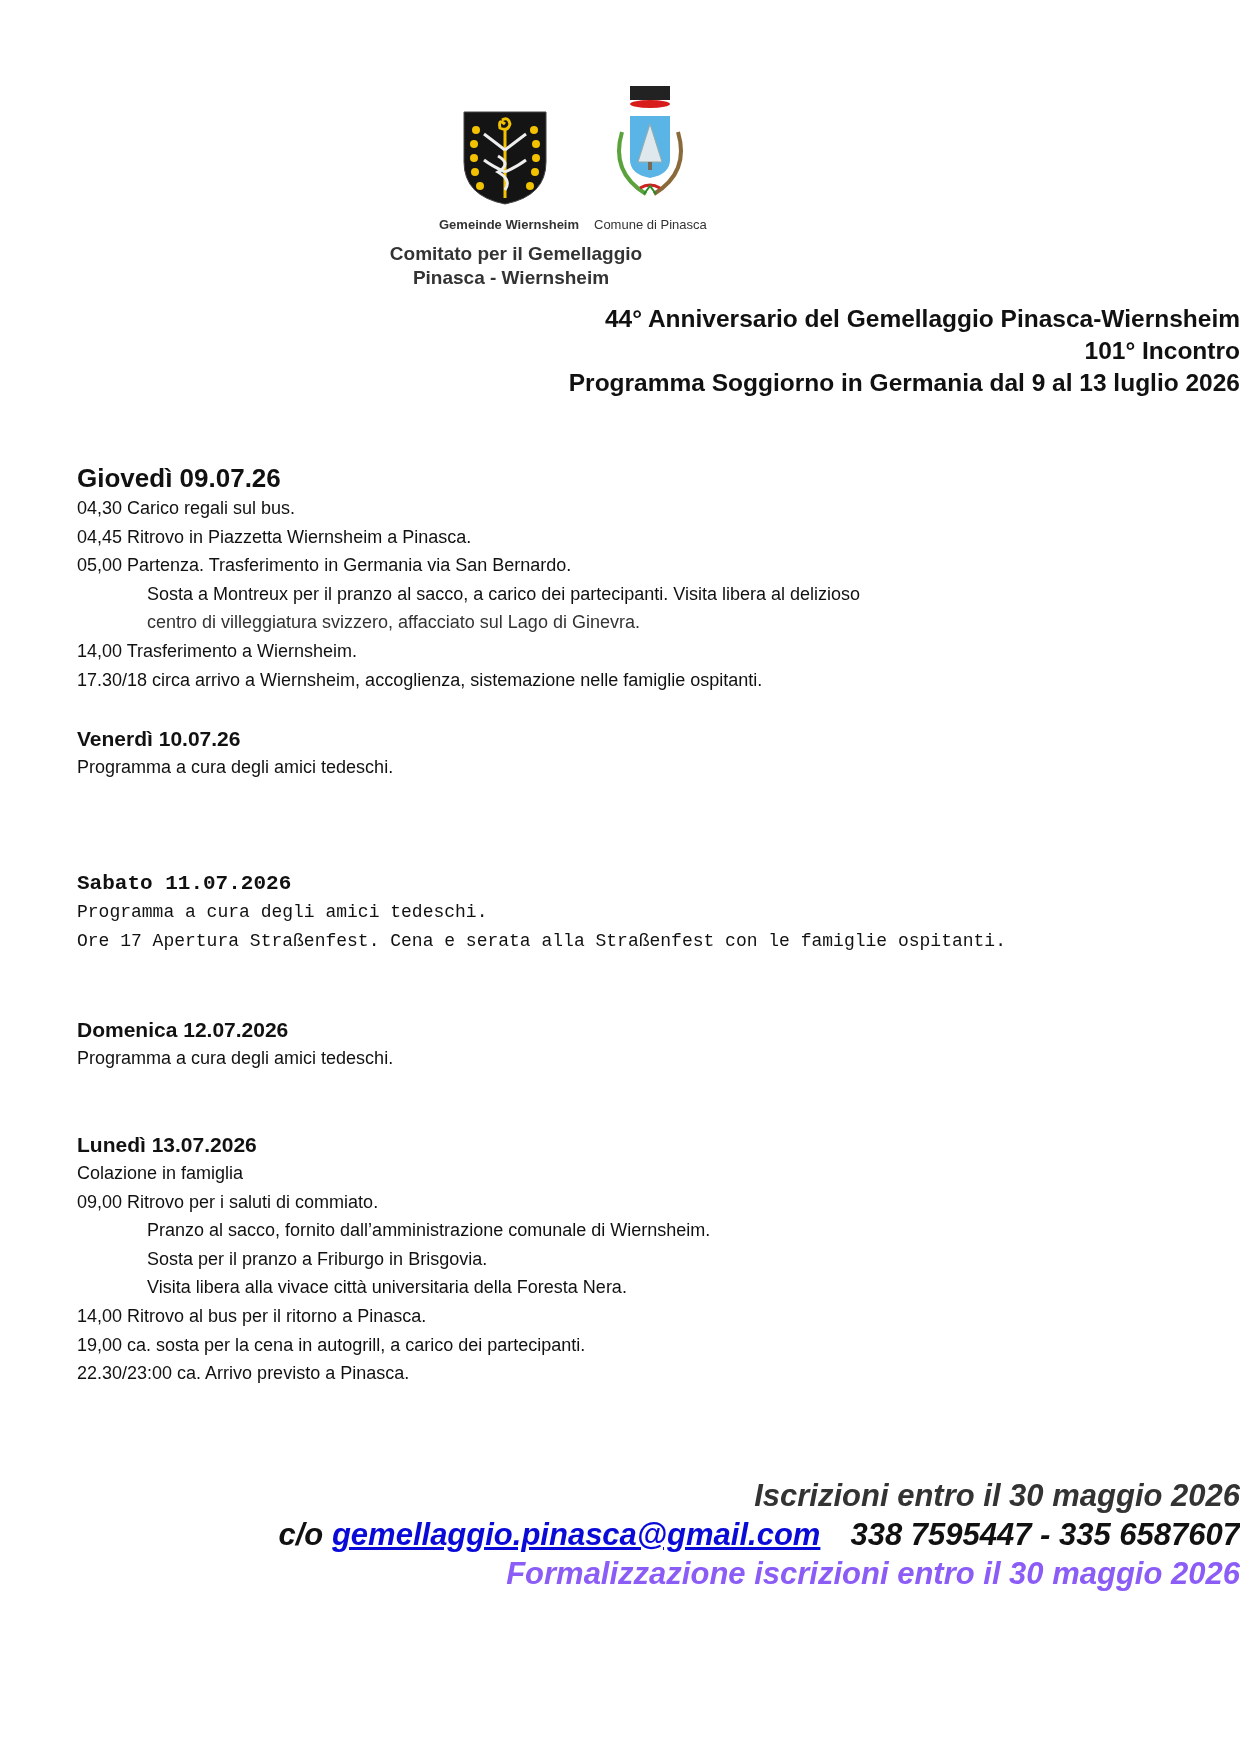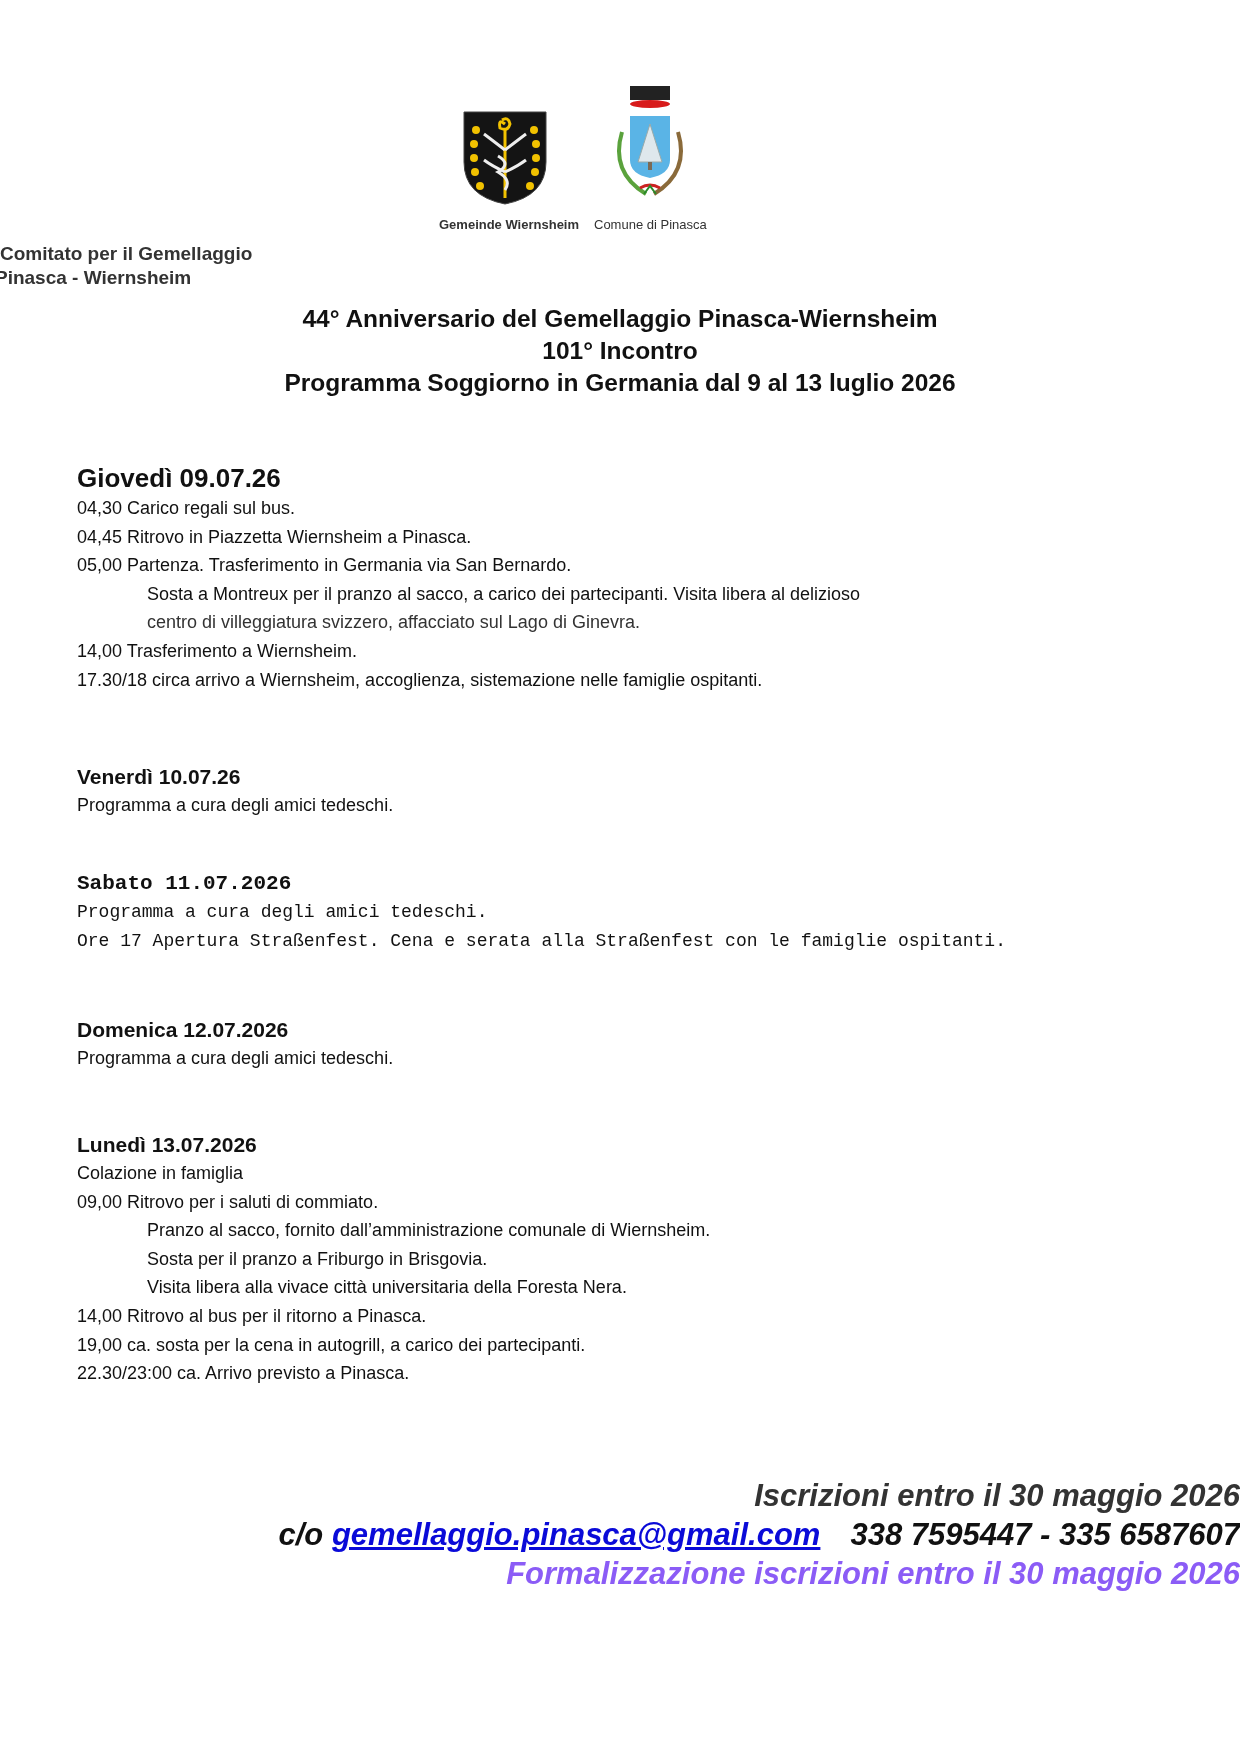--- a/index.html
+++ b/index.html
@@ -11,7 +11,7 @@
   .logo-label { top:217px; font-size:13px; color:#333; white-space:nowrap; }
   .lbl-w { left:439px;font-weight:bold; }
   .lbl-p { left:594px; }
-  .committee { left:0; width:1032px; text-align:left; font-weight:bold; color:#333; font-size:19px; line-height:24px; }
+  .committee { left:0; width:1032px; text-align:center; font-weight:bold; color:#333; font-size:19px; line-height:24px; }
   .committee.l1 { top:242px; }
   .committee.l2 { top:266px; left:-5px; }
   .title { left:0; width:1240px; text-align:center; font-weight:bold; font-size:24.5px; line-height:32px; color:#111; }

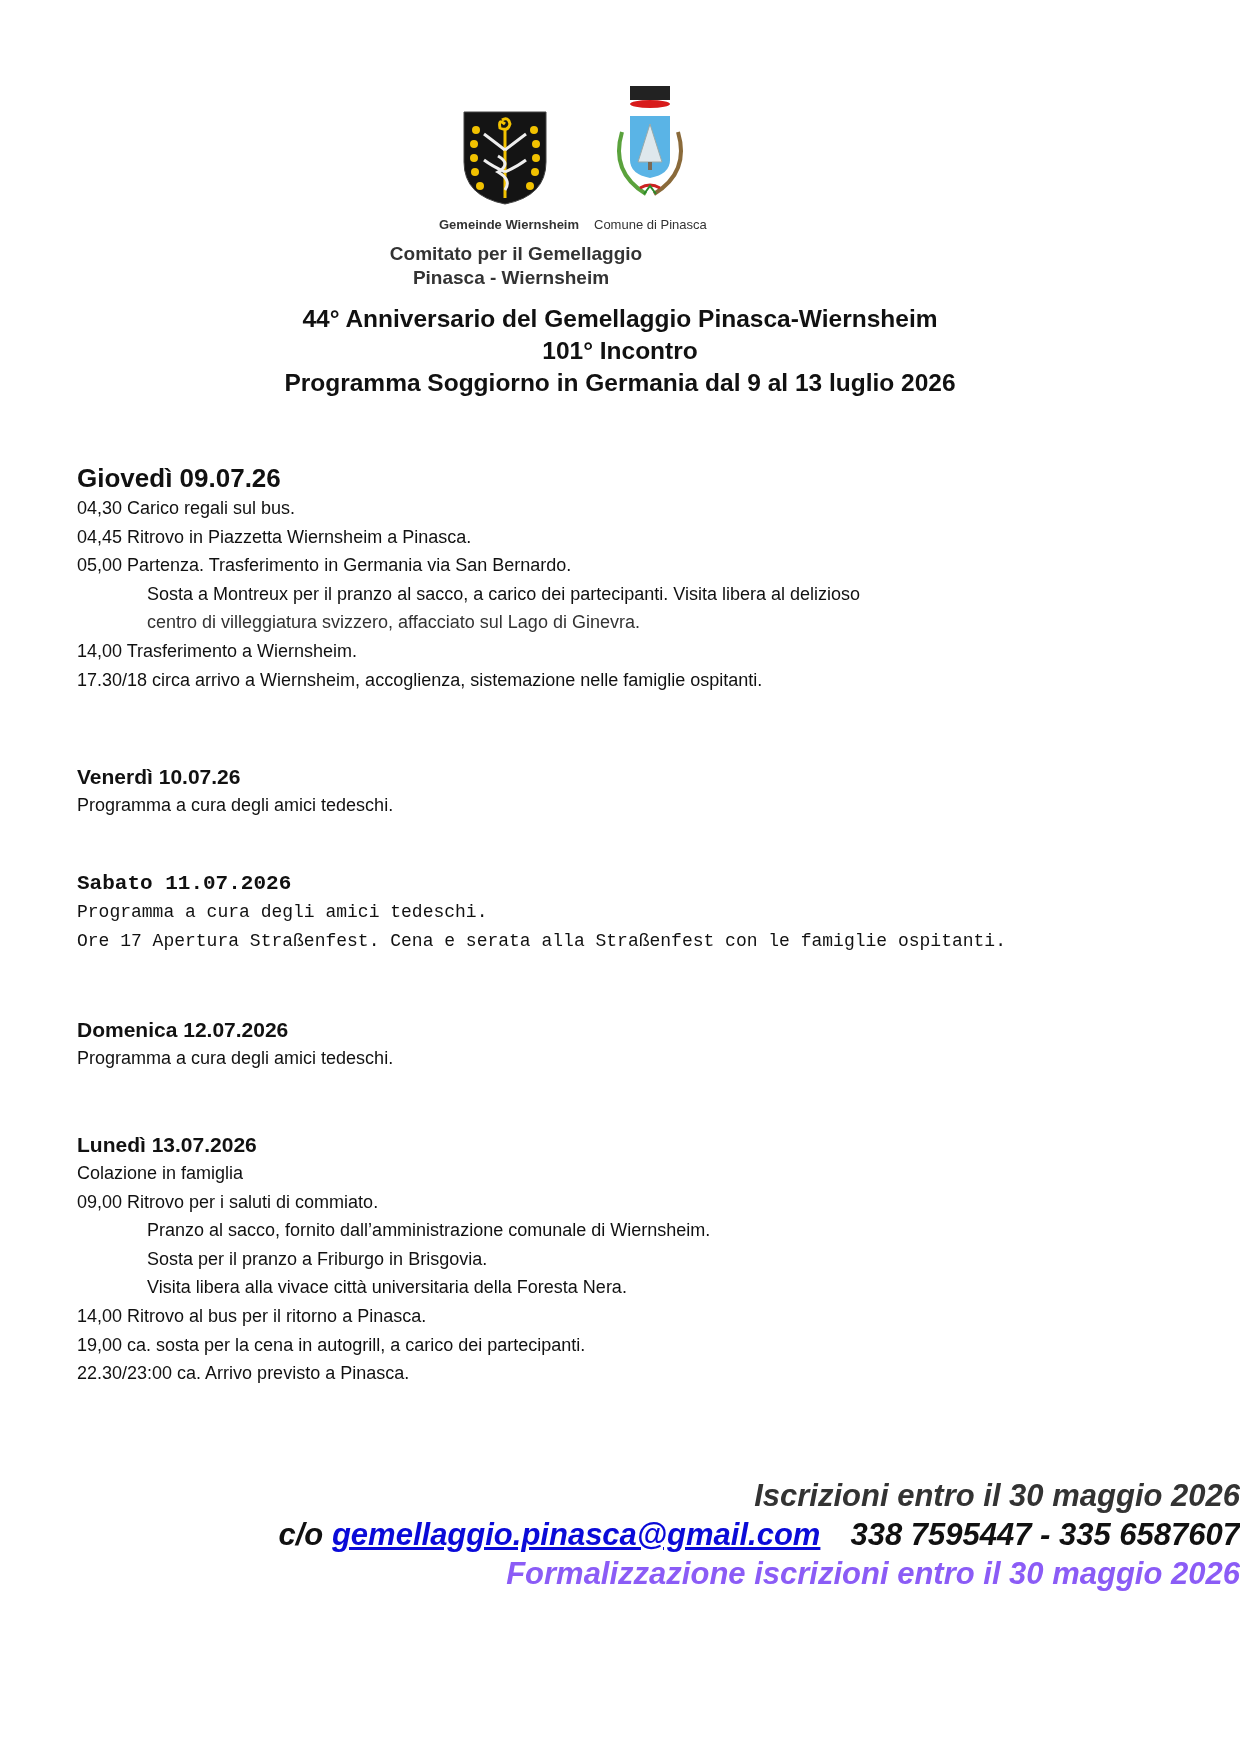--- a/index.html
+++ b/index.html
@@ -14,7 +14,7 @@
   .committee { left:0; width:1032px; text-align:center; font-weight:bold; color:#333; font-size:19px; line-height:24px; }
   .committee.l1 { top:242px; }
   .committee.l2 { top:266px; left:-5px; }
-  .title { left:0; width:1240px; text-align:center; font-weight:bold; font-size:24.5px; line-height:32px; color:#111; }
+  .title { left:0; width:1240px; text-align:right; font-weight:bold; font-size:24.5px; line-height:32px; color:#111; }
   .t1 { top:303px; }
   .t2 { top:335px; }
   .t3 { top:367px; }

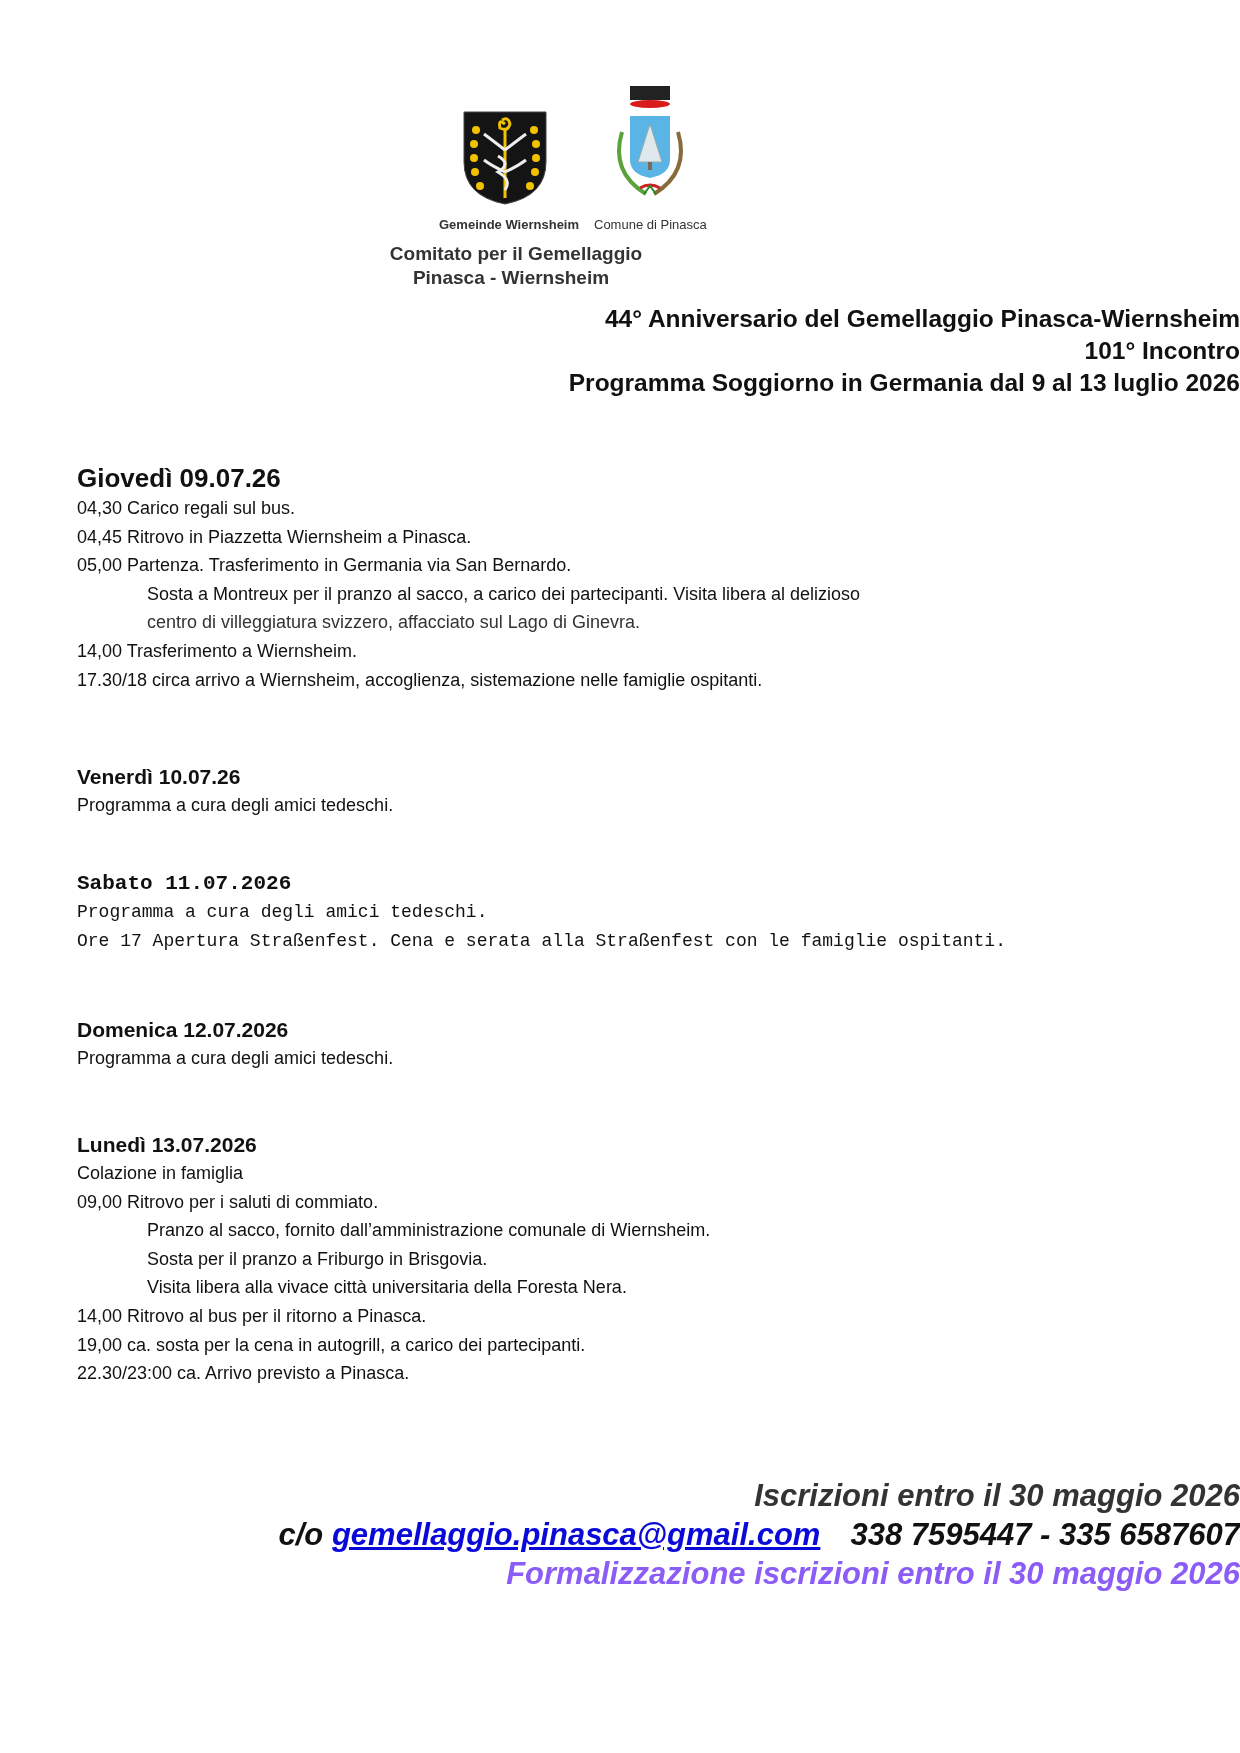--- a/index.html
+++ b/index.html
@@ -91,7 +91,7 @@
   <div class="line">17.30/18 circa arrivo a Wiernsheim, accoglienza, sistemazione nelle famiglie ospitanti.</div>
 </div>
 
-<div class="abs section" style="top:763px;">
+<div class="abs section" style="top:725px;">
   <div class="day">Venerdì 10.07.26</div>
   <div class="line">Programma a cura degli amici tedeschi.</div>
 </div>

